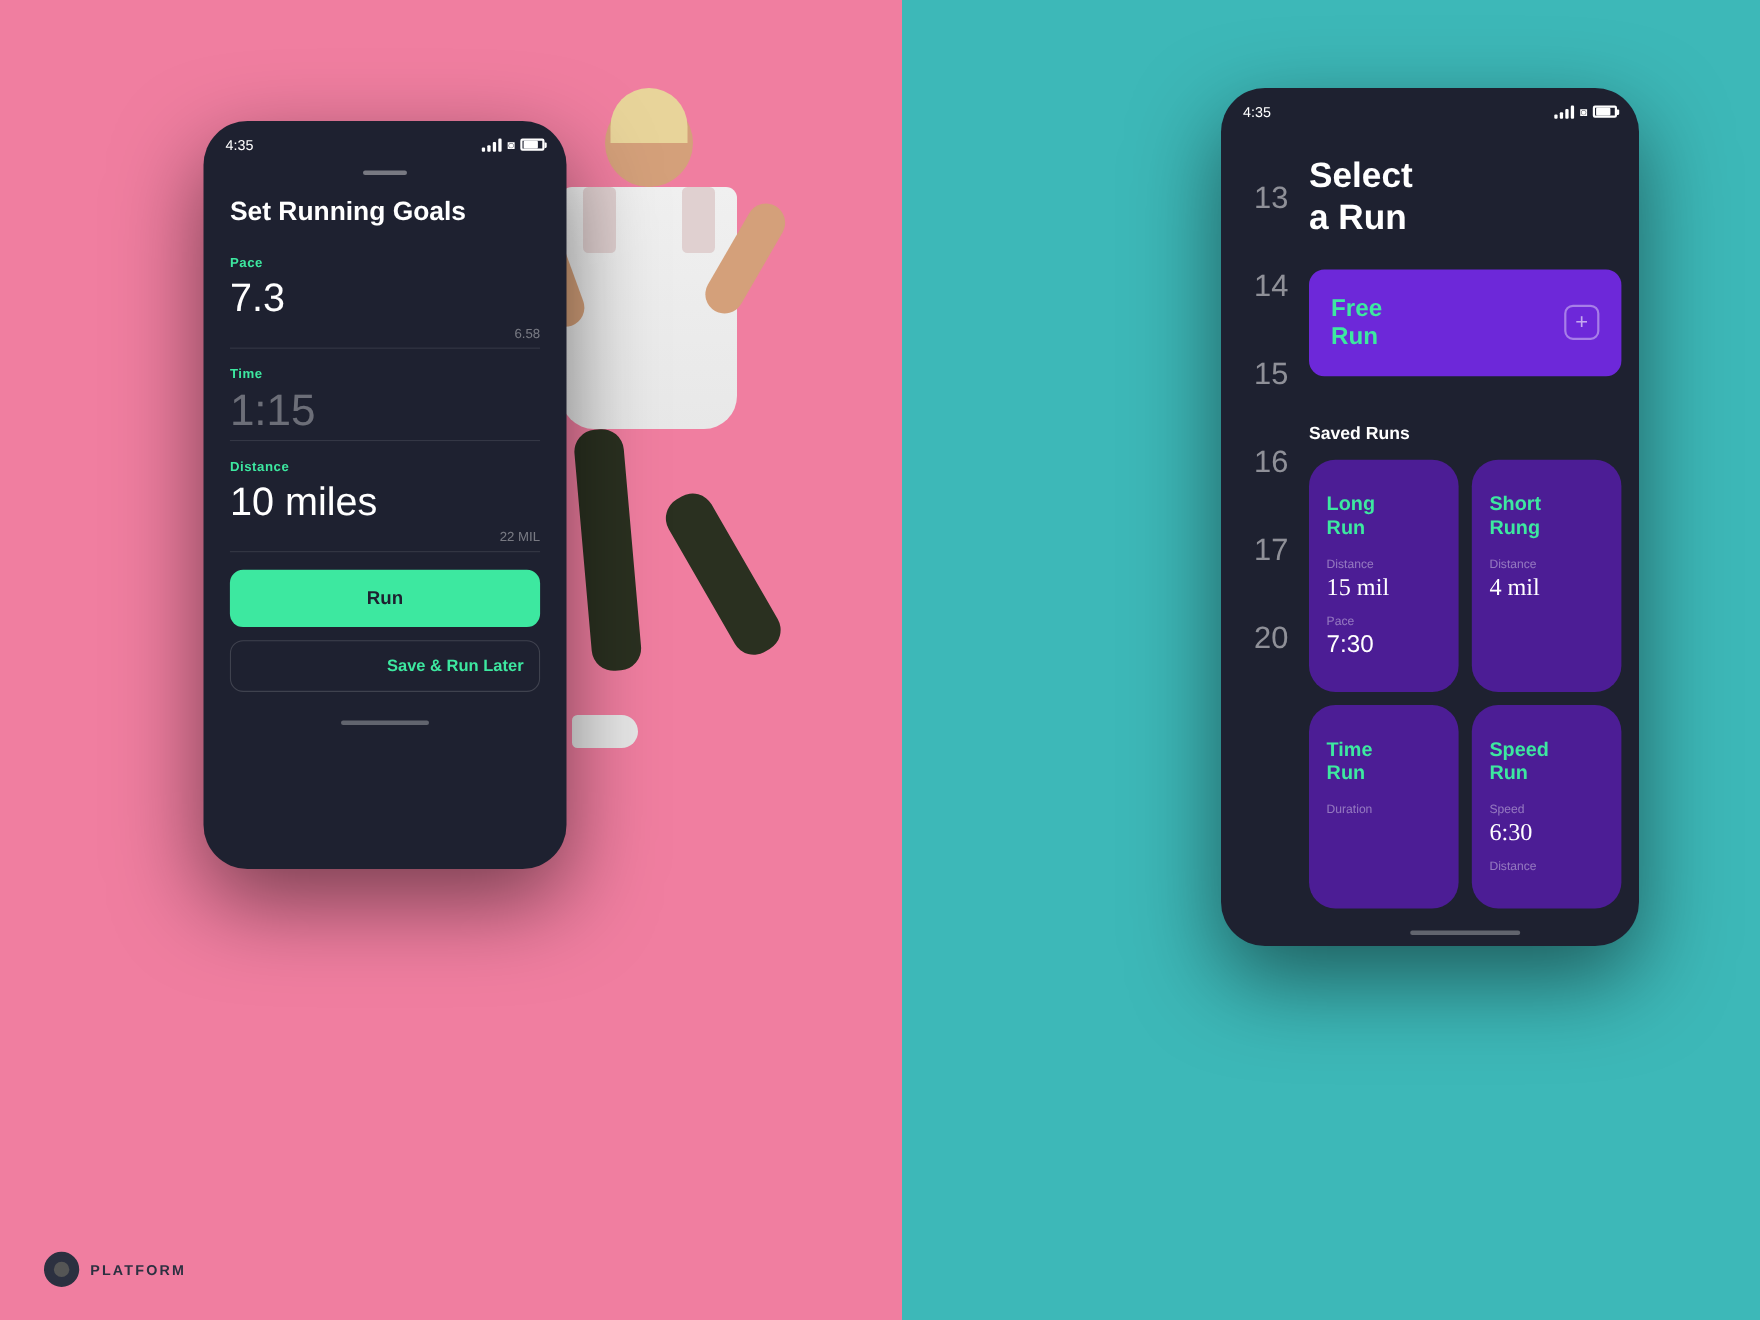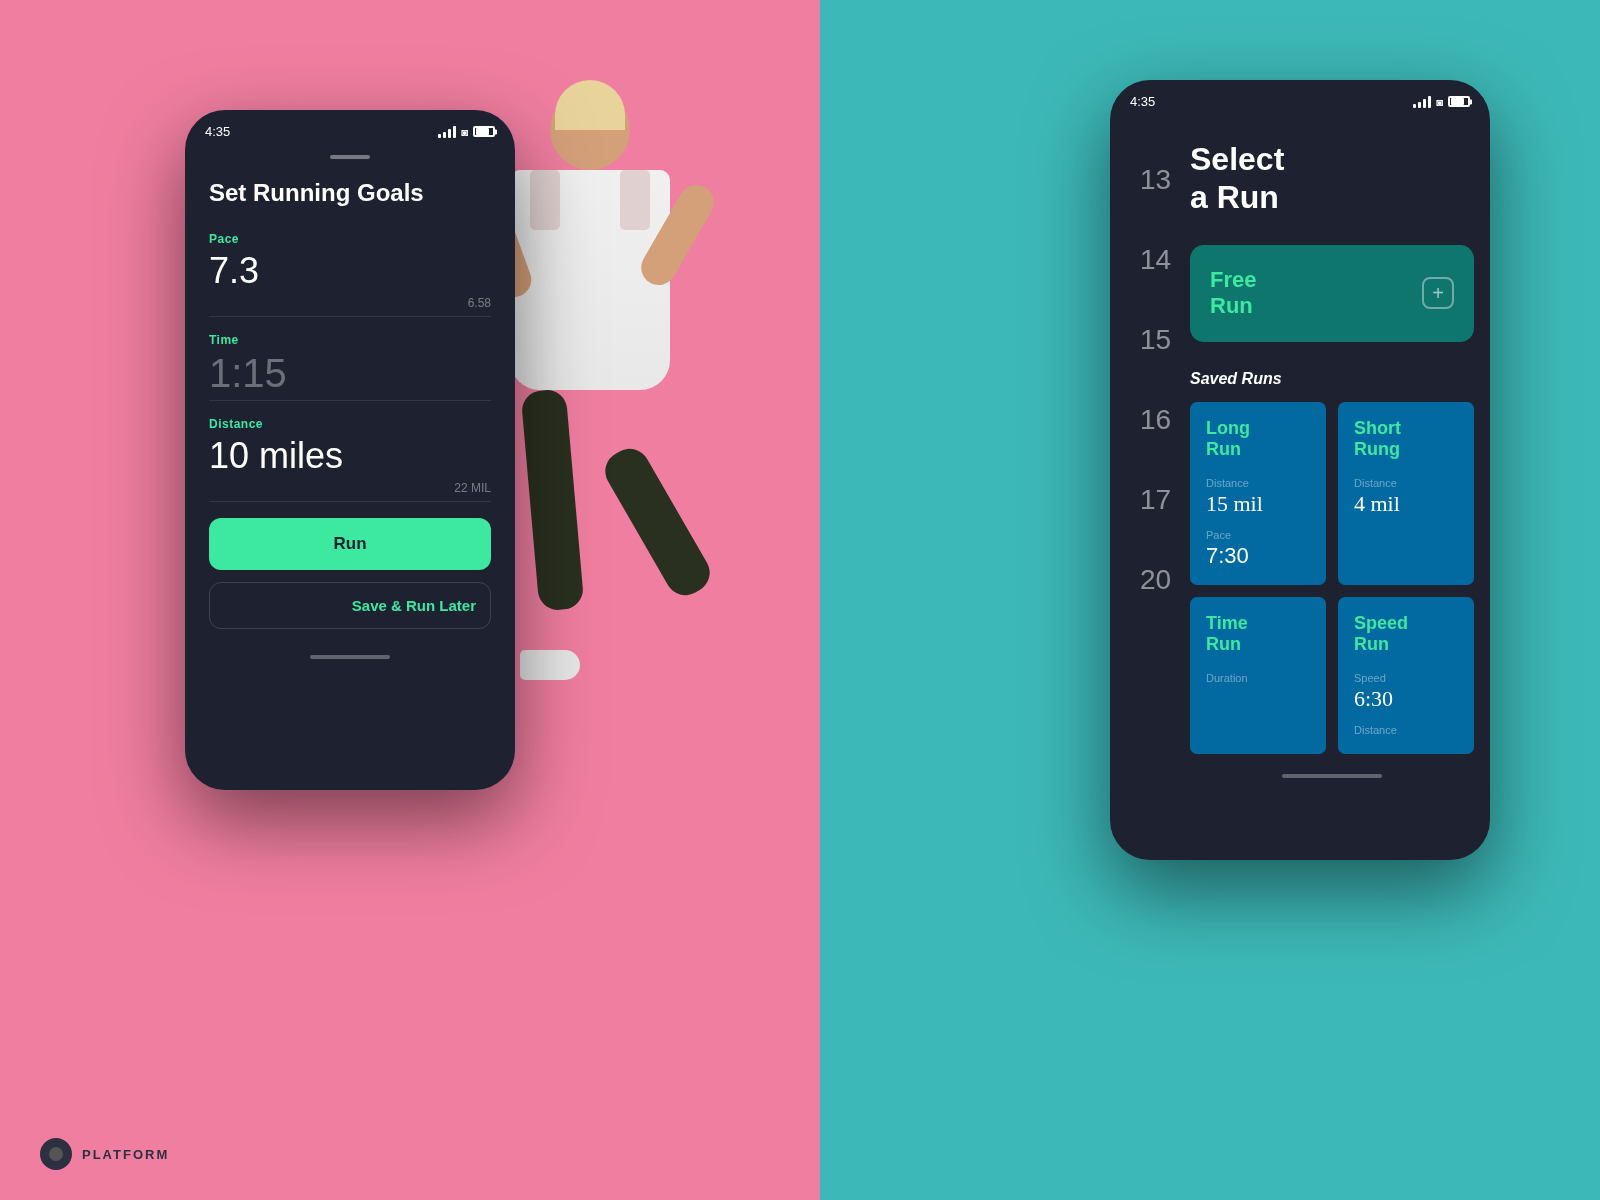--- a/index.html
+++ b/index.html
@@ -272,13 +272,13 @@
       margin-bottom: 28px;
     }
     .free-run-card {
-      background: #0f766e;
+      background: #6d28d9;
       border-radius: 14px;
       padding: 22px 20px;
       display: flex;
       justify-content: space-between;
       align-items: center;
-      margin-bottom: 28px;
+      margin-bottom: 44px;
       cursor: pointer;
     }
     .plus-icon {

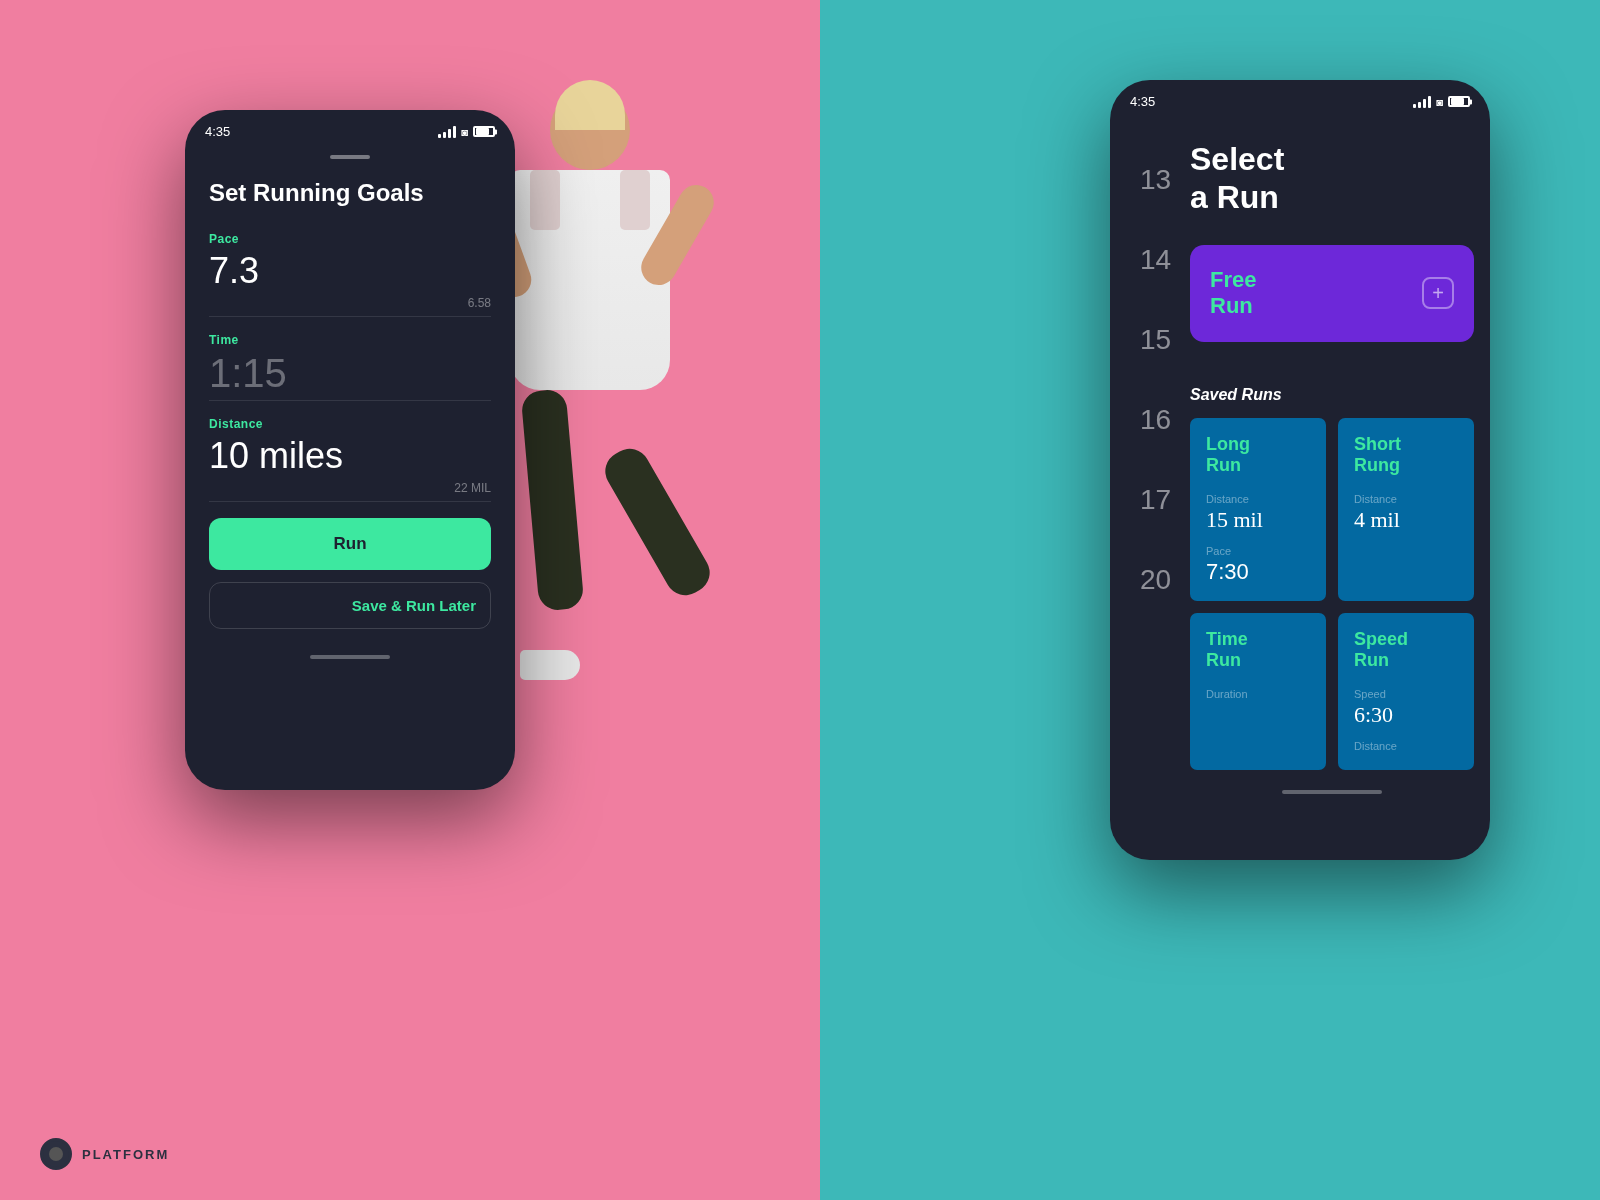--- a/index.html
+++ b/index.html
@@ -296,7 +296,6 @@
       font-weight: 600;
       color: white;
       margin-bottom: 14px;
-      font-style: italic;
     }
     .run-cards-grid {
       display: grid;

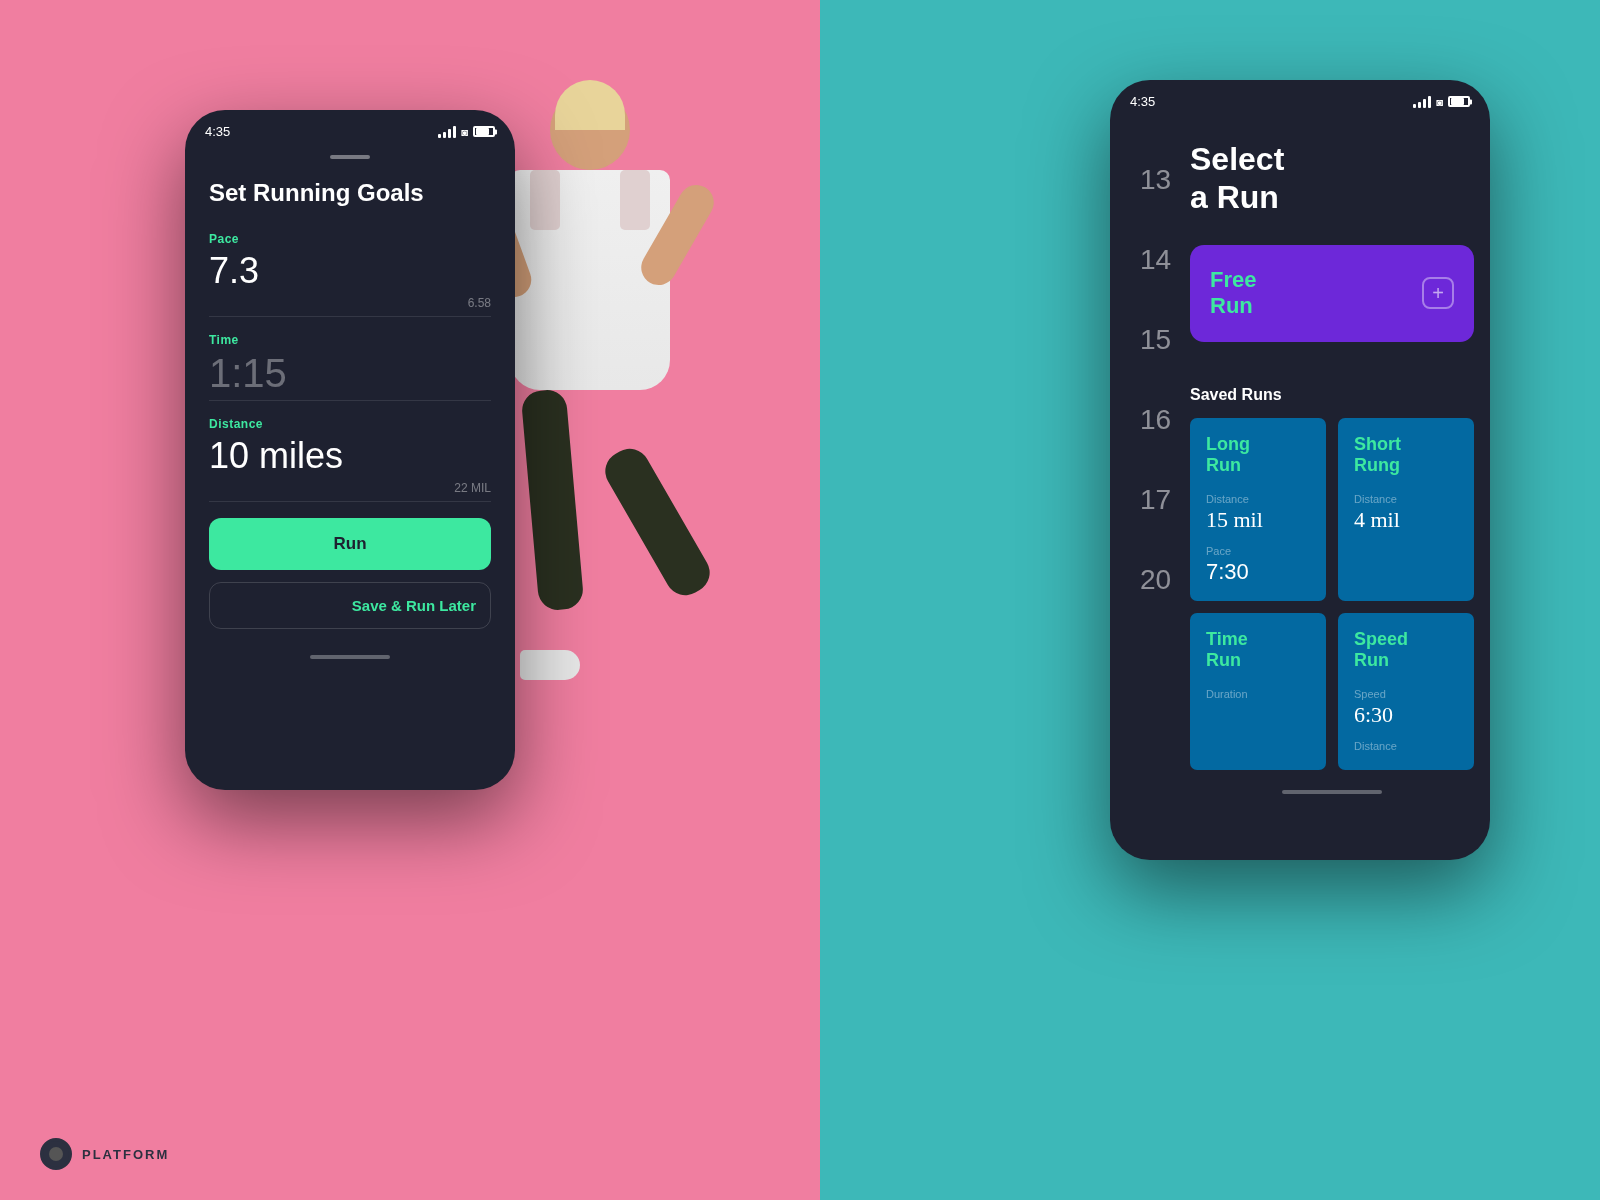--- a/index.html
+++ b/index.html
@@ -303,9 +303,9 @@
       gap: 12px;
     }
     .run-card {
-      background: #0369a1;
-      border-radius: 7px;
-      padding: 16px 16px;
+      background: #4c1d95;
+      border-radius: 24px;
+      padding: 30px 16px;
       cursor: pointer;
     }
     .run-card-title {

